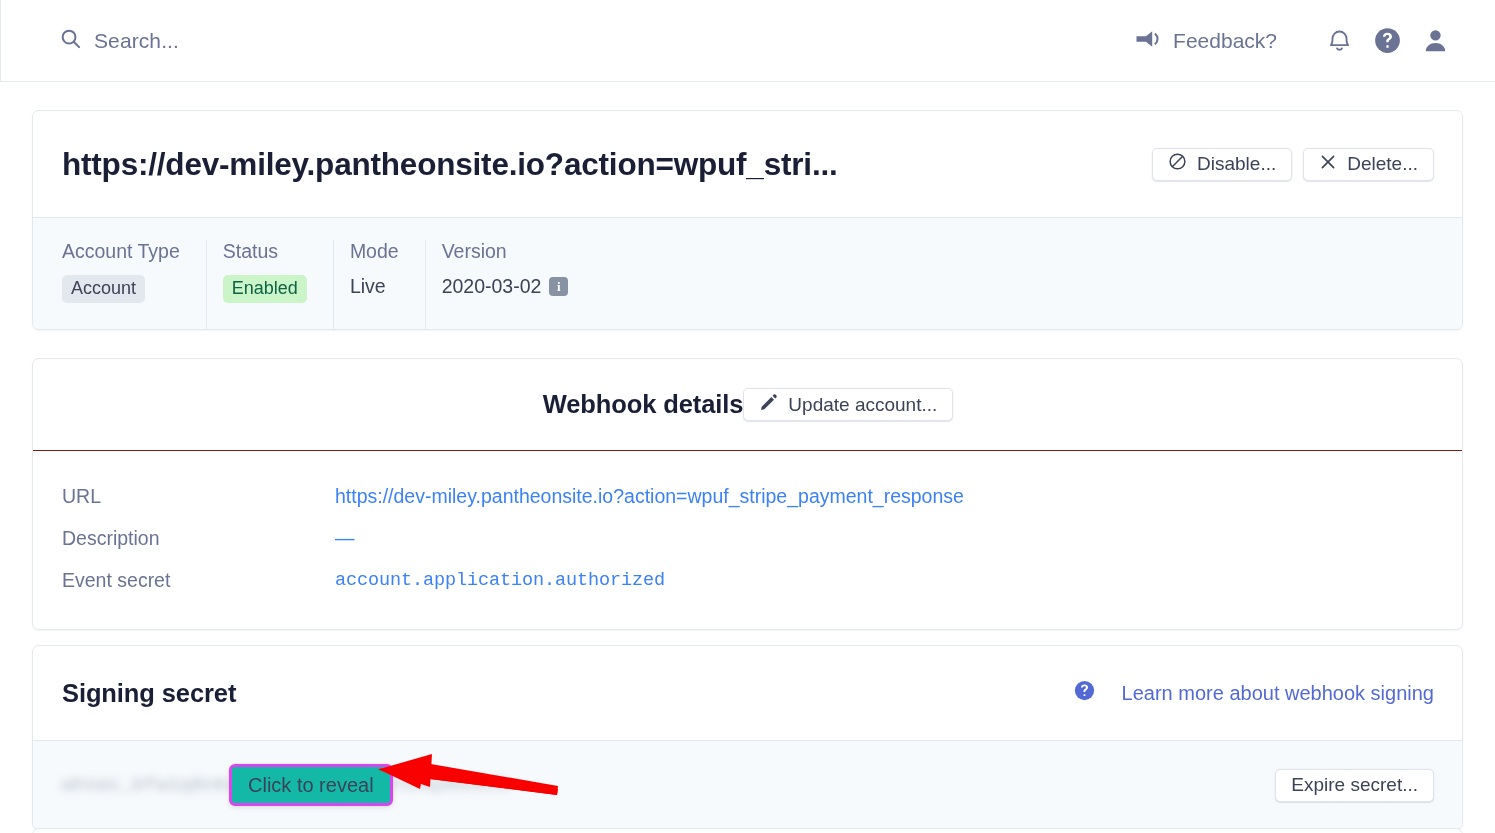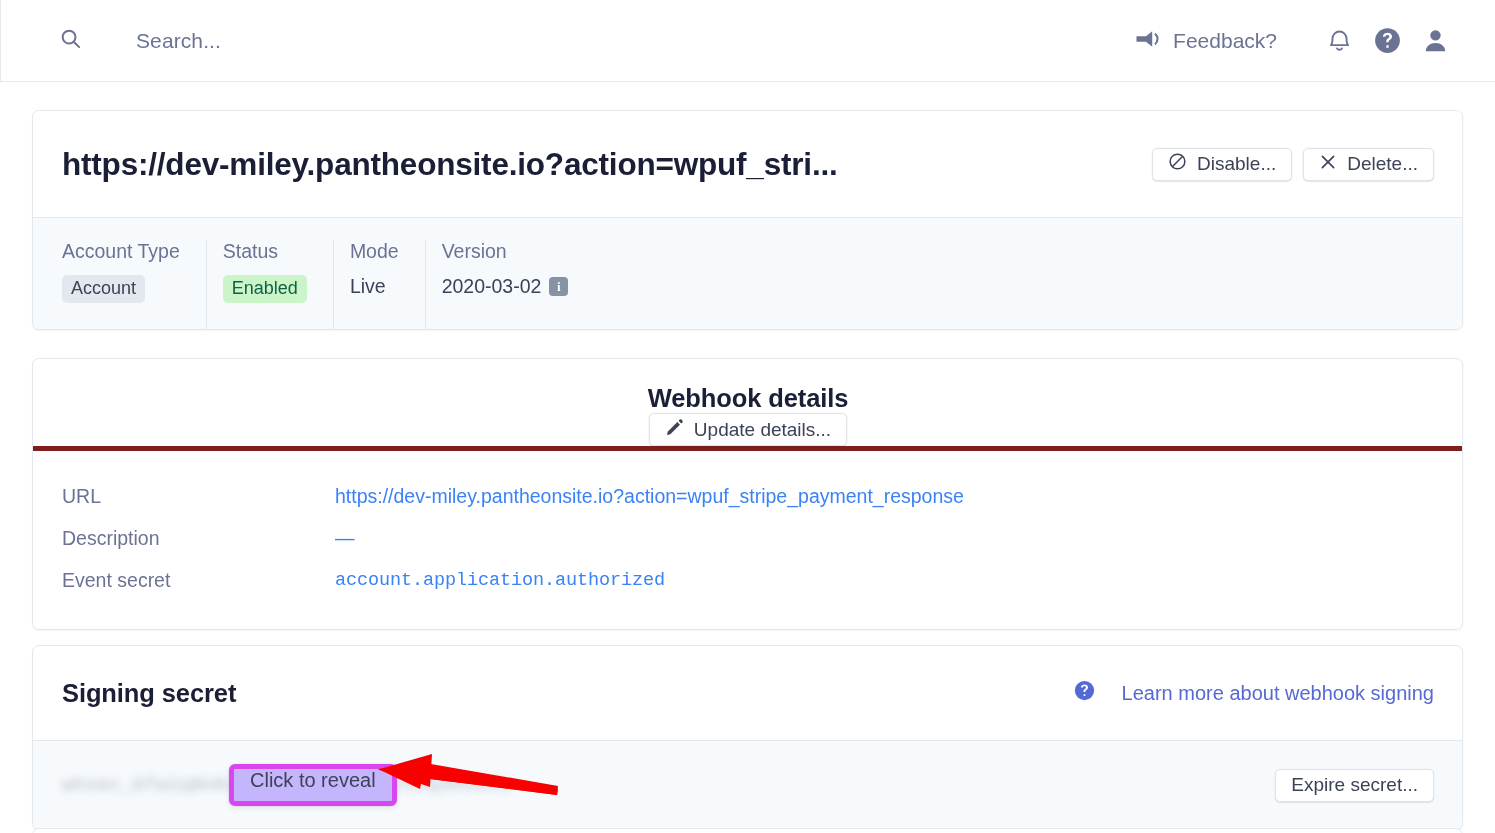--- a/index.html
+++ b/index.html
@@ -41,7 +41,6 @@
     font-size: 21px;
     color: #6b7394;
     letter-spacing: .1px;
-    margin-left: 42px;
   }
   .topbar-right {
     position: absolute;

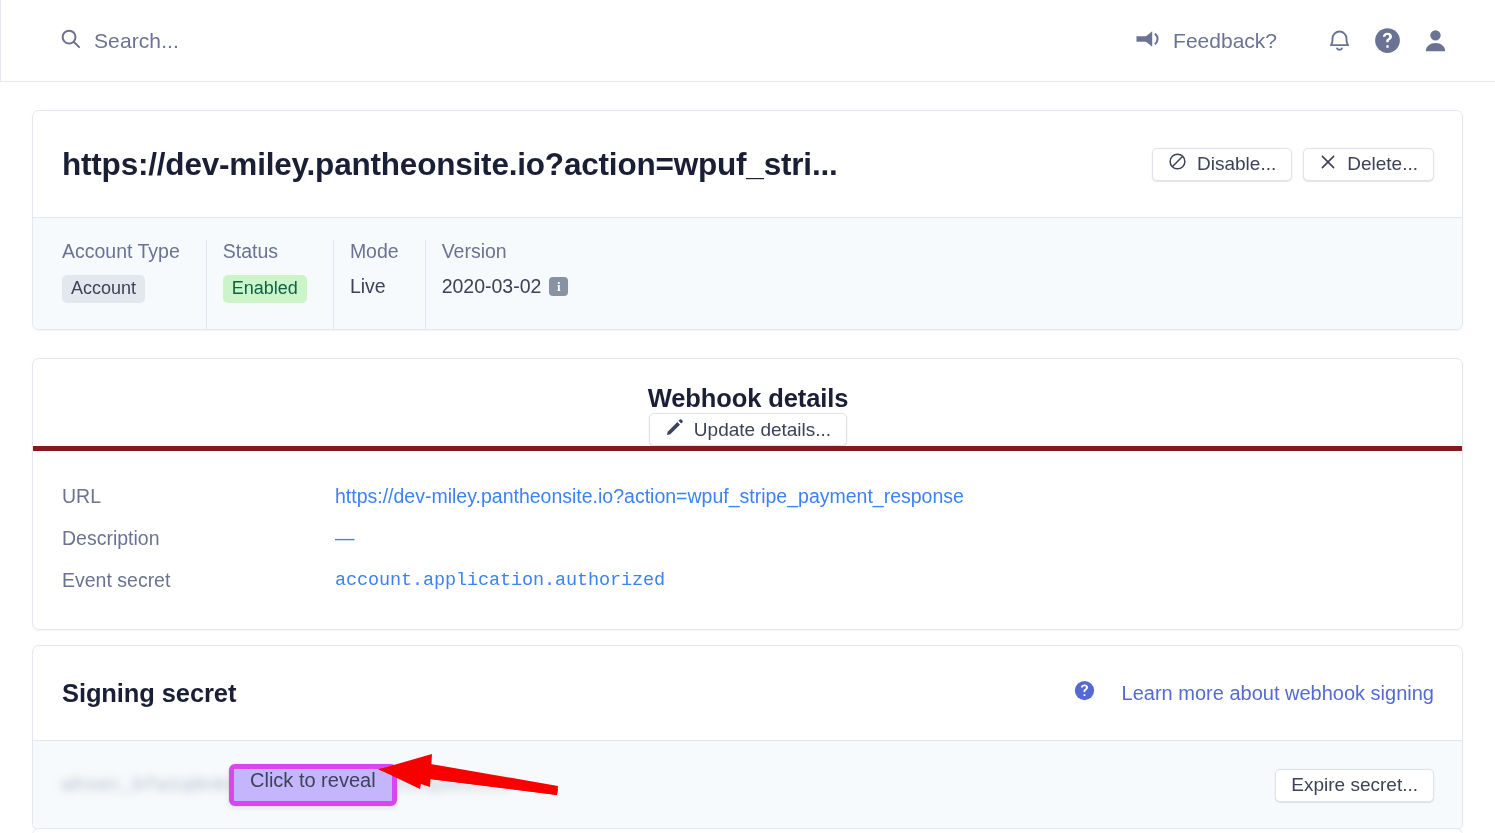--- a/index.html
+++ b/index.html
@@ -182,10 +182,9 @@
     height: 92px;
     display: flex;
     align-items: center;
-    justify-content: flex-end;
+    justify-content: center;
     padding: 0 28px 0 29px;
-    border-bottom: 5px solid #7f1d1d;
-    flex-direction: column;
+    border-bottom: 1px solid #7f1d1d;
   }
   .section-title {
     font-size: 25.5px;

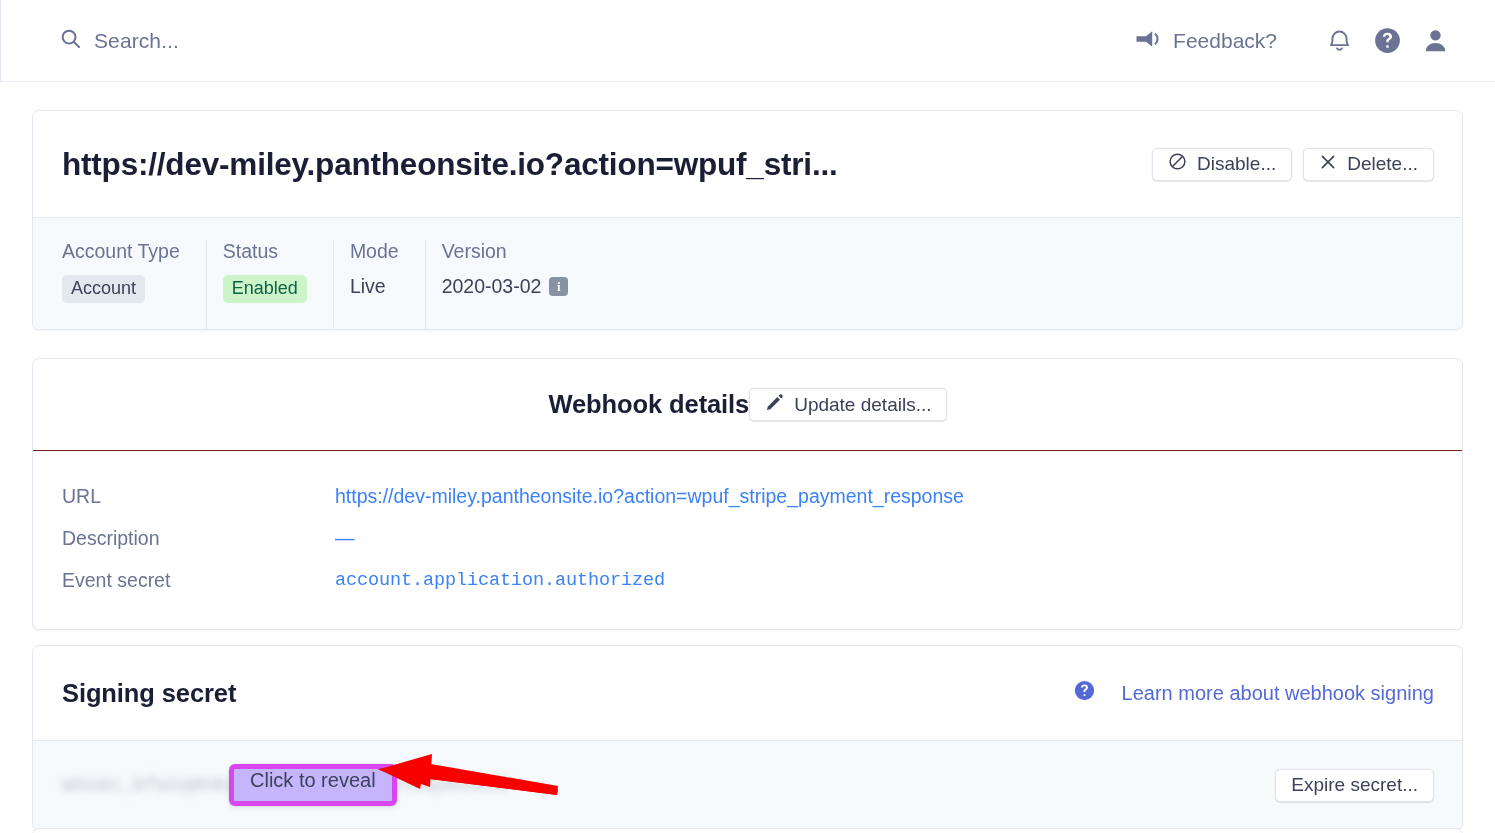--- a/index.html
+++ b/index.html
@@ -419,7 +419,7 @@
             <path d="M17.1 3.6l1.6-1.6a1.5 1.5 0 0 1 2.1 0l1.2 1.2a1.5 1.5 0 0 1 0 2.1l-1.6 1.6z"></path>
           </svg>
         </span>
-        <span>Update details...</span>
+        <span>Update account...</span>
       </button>
     </div>
 

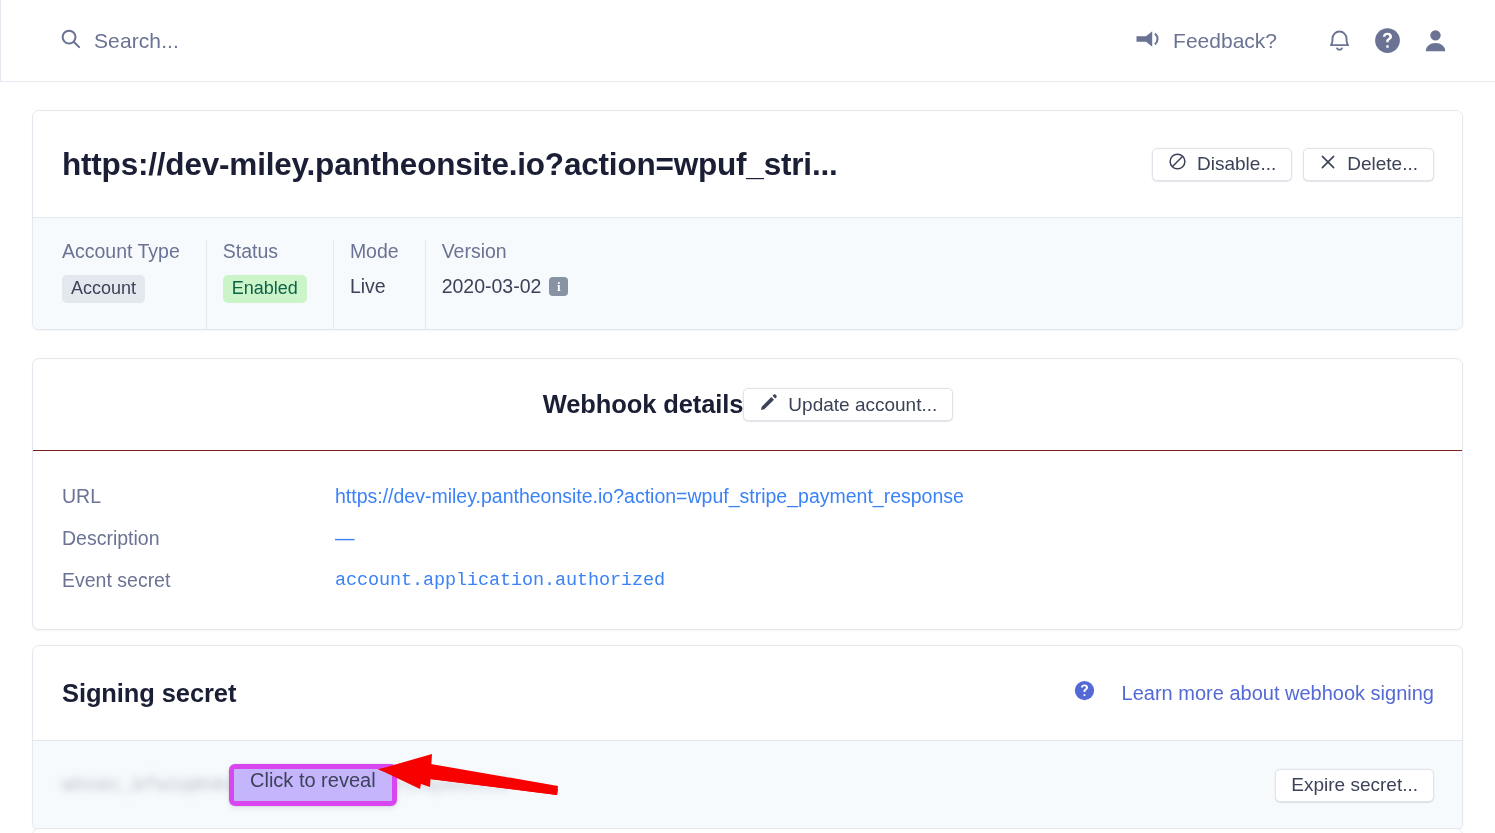--- a/index.html
+++ b/index.html
@@ -260,9 +260,9 @@
     height: 42px;
     padding: 0 16px;
     display: inline-flex;
-    align-items: flex-start;
-    background: #c4b5fd;
-    border: 5px solid #d946ef;
+    align-items: center;
+    background: #14b8a6;
+    border: 3px solid #d946ef;
     border-radius: 6px;
     box-shadow: 0 2px 5px rgba(60,66,87,.12), 0 0 0 1px rgba(60,66,87,.04);
     font-size: 20px;

